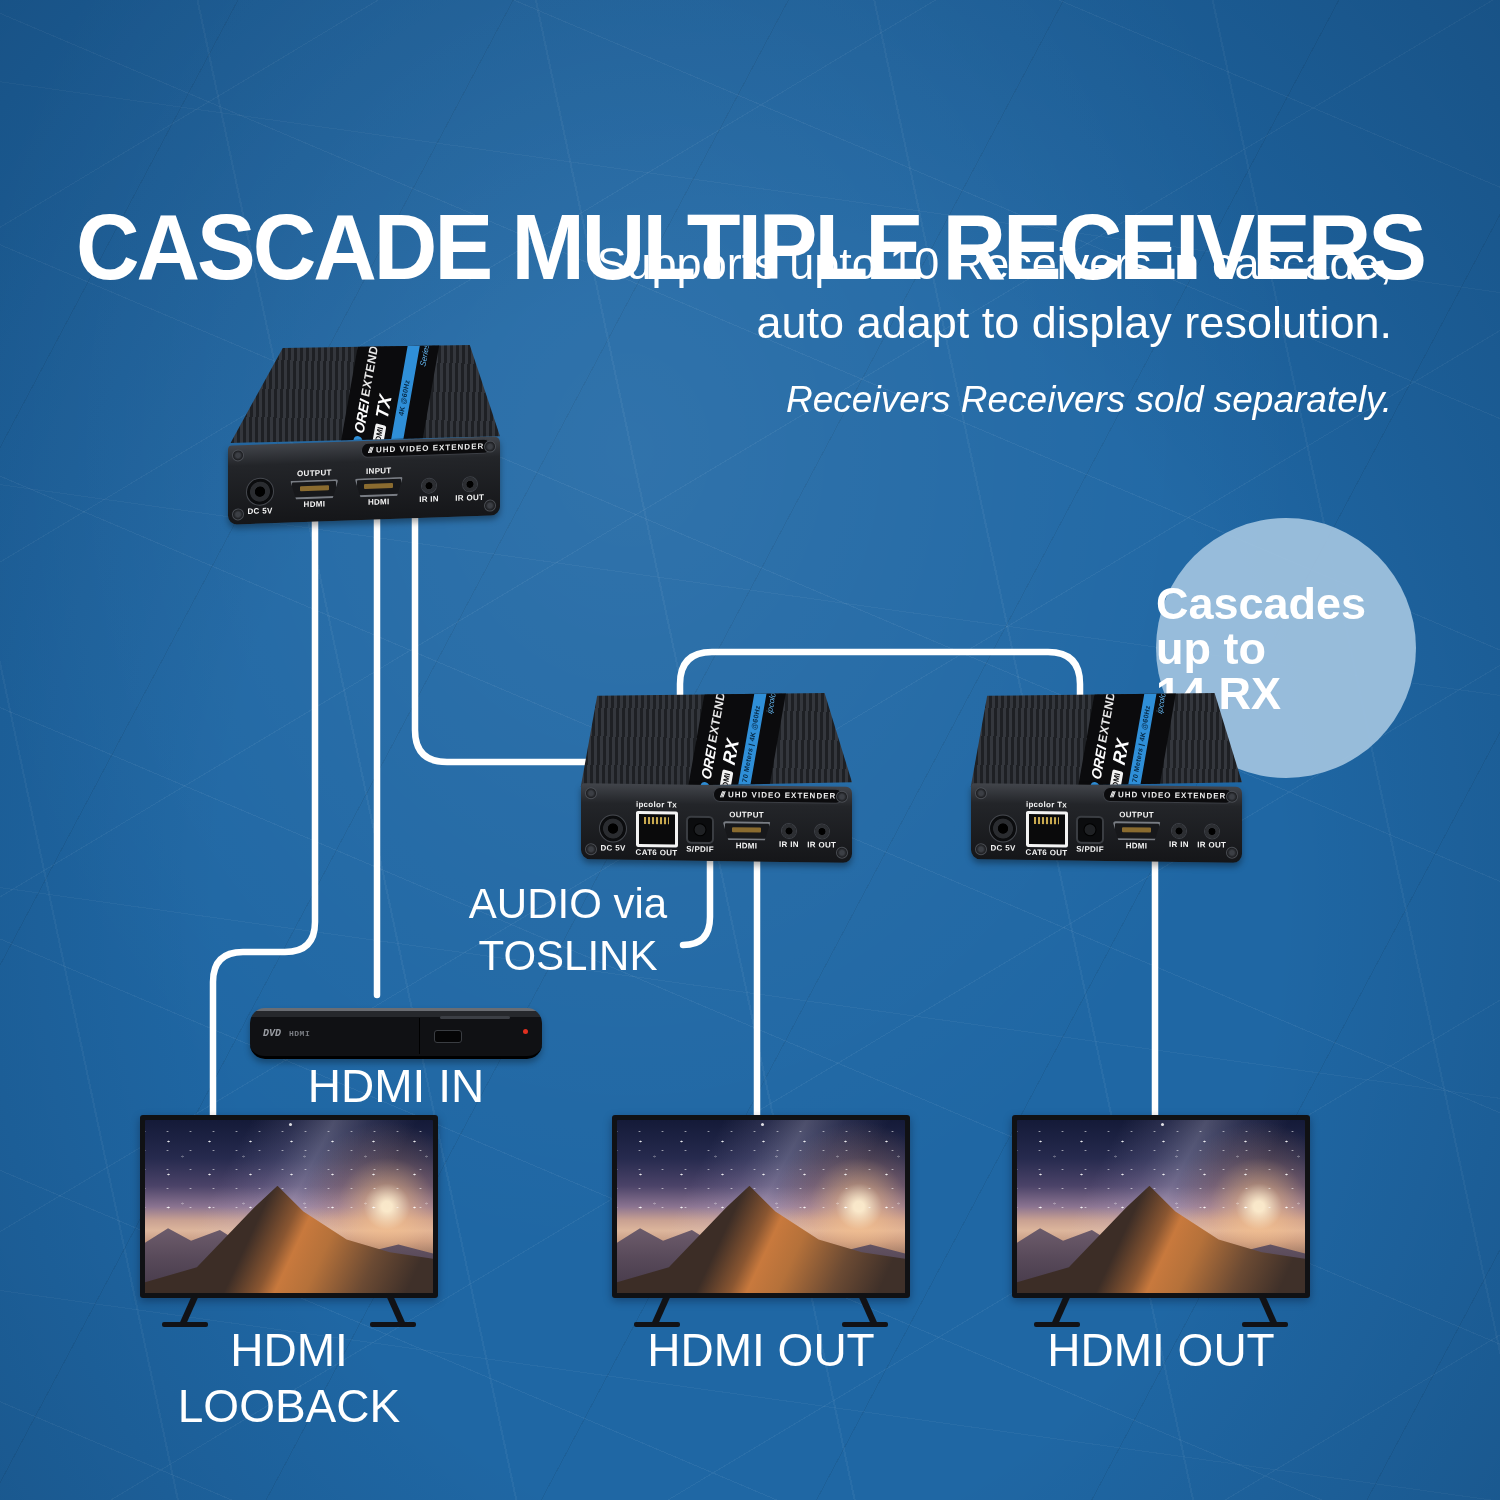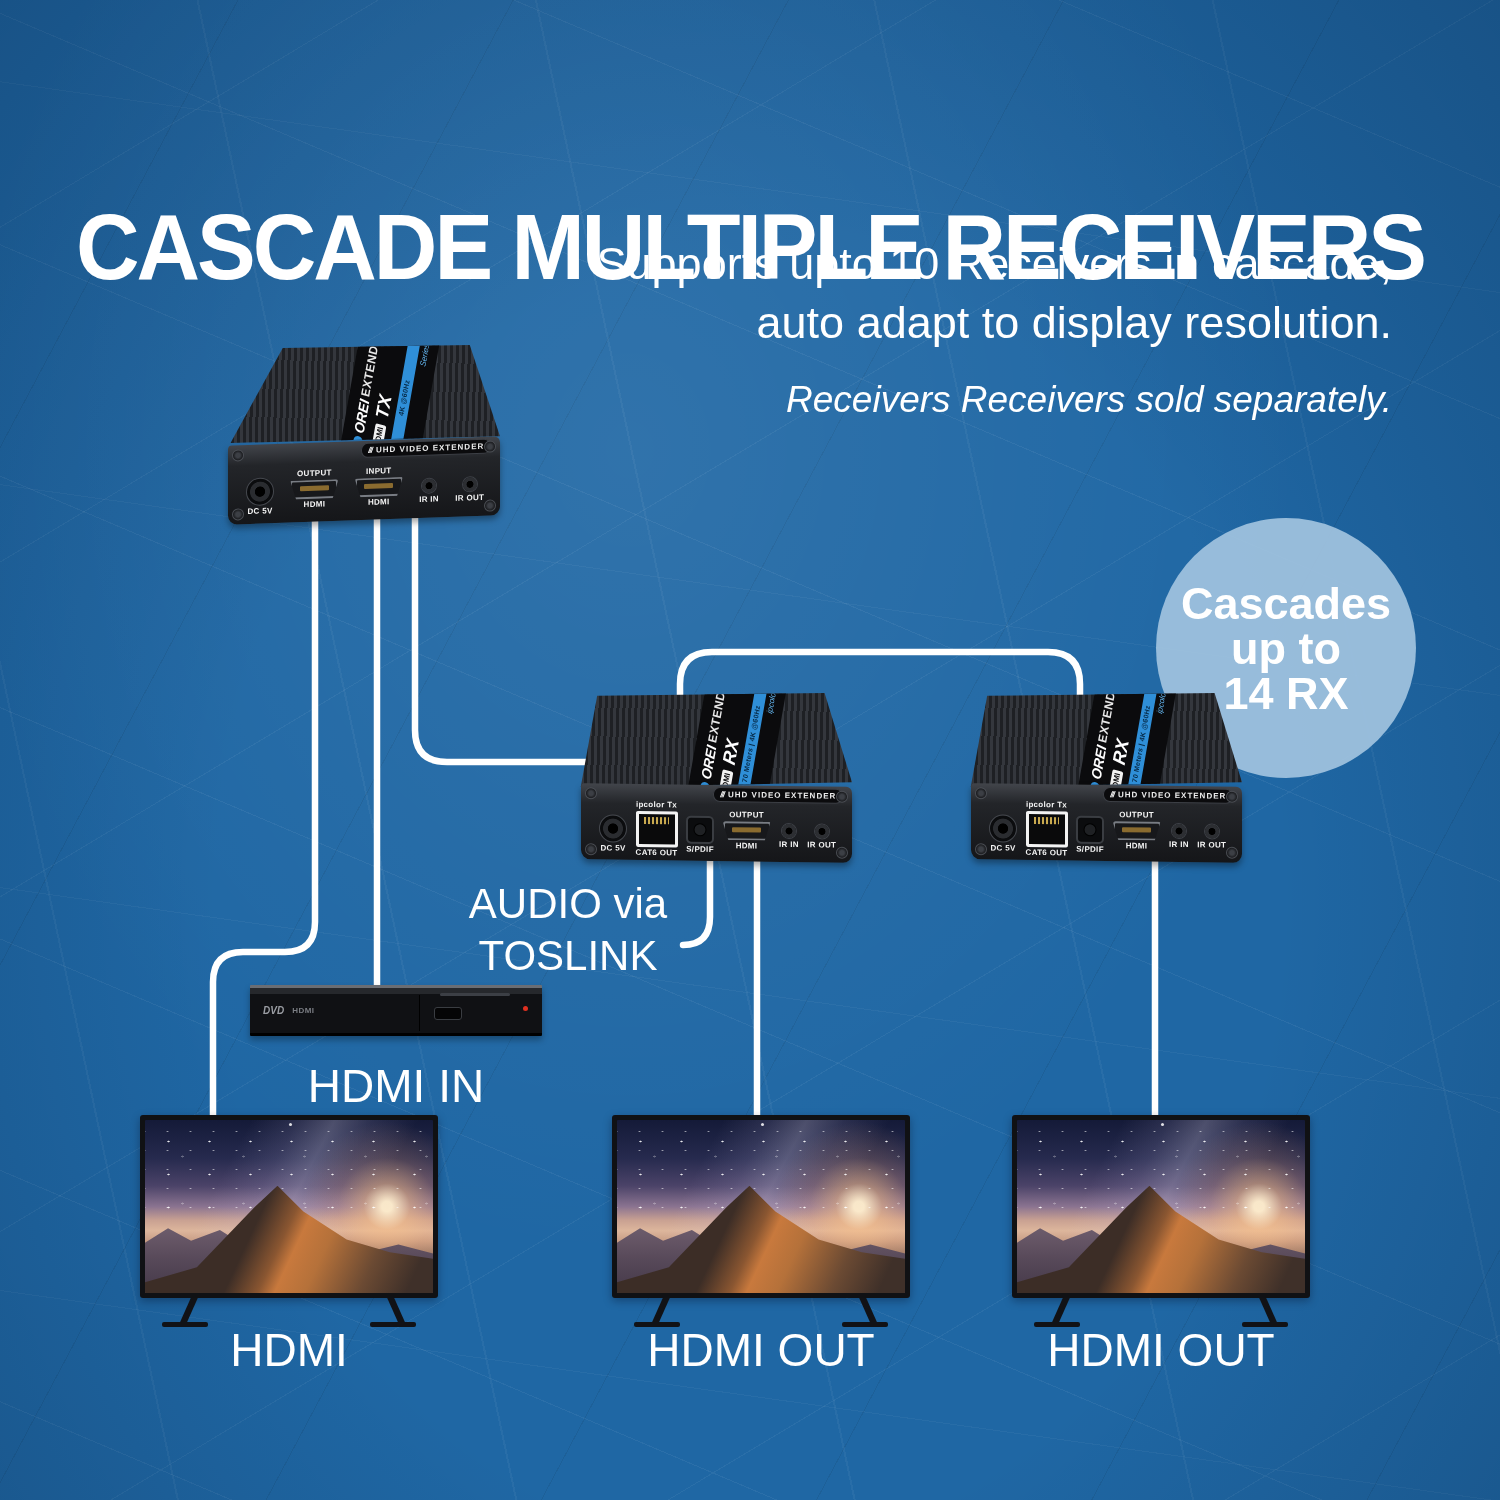--- a/index.html
+++ b/index.html
@@ -40,7 +40,7 @@
   .badge{
     position:absolute;left:1156px;top:518px;width:260px;height:260px;border-radius:50%;
     background:rgba(160,195,223,.93);z-index:1;
-    display:flex;flex-direction:column;align-items:center;justify-content:center;
+    display:flex;flex-direction:column;align-items:flex-start;justify-content:center;
     text-align:center;font-weight:700;font-size:45px;line-height:45px;color:#fff;
   }
   

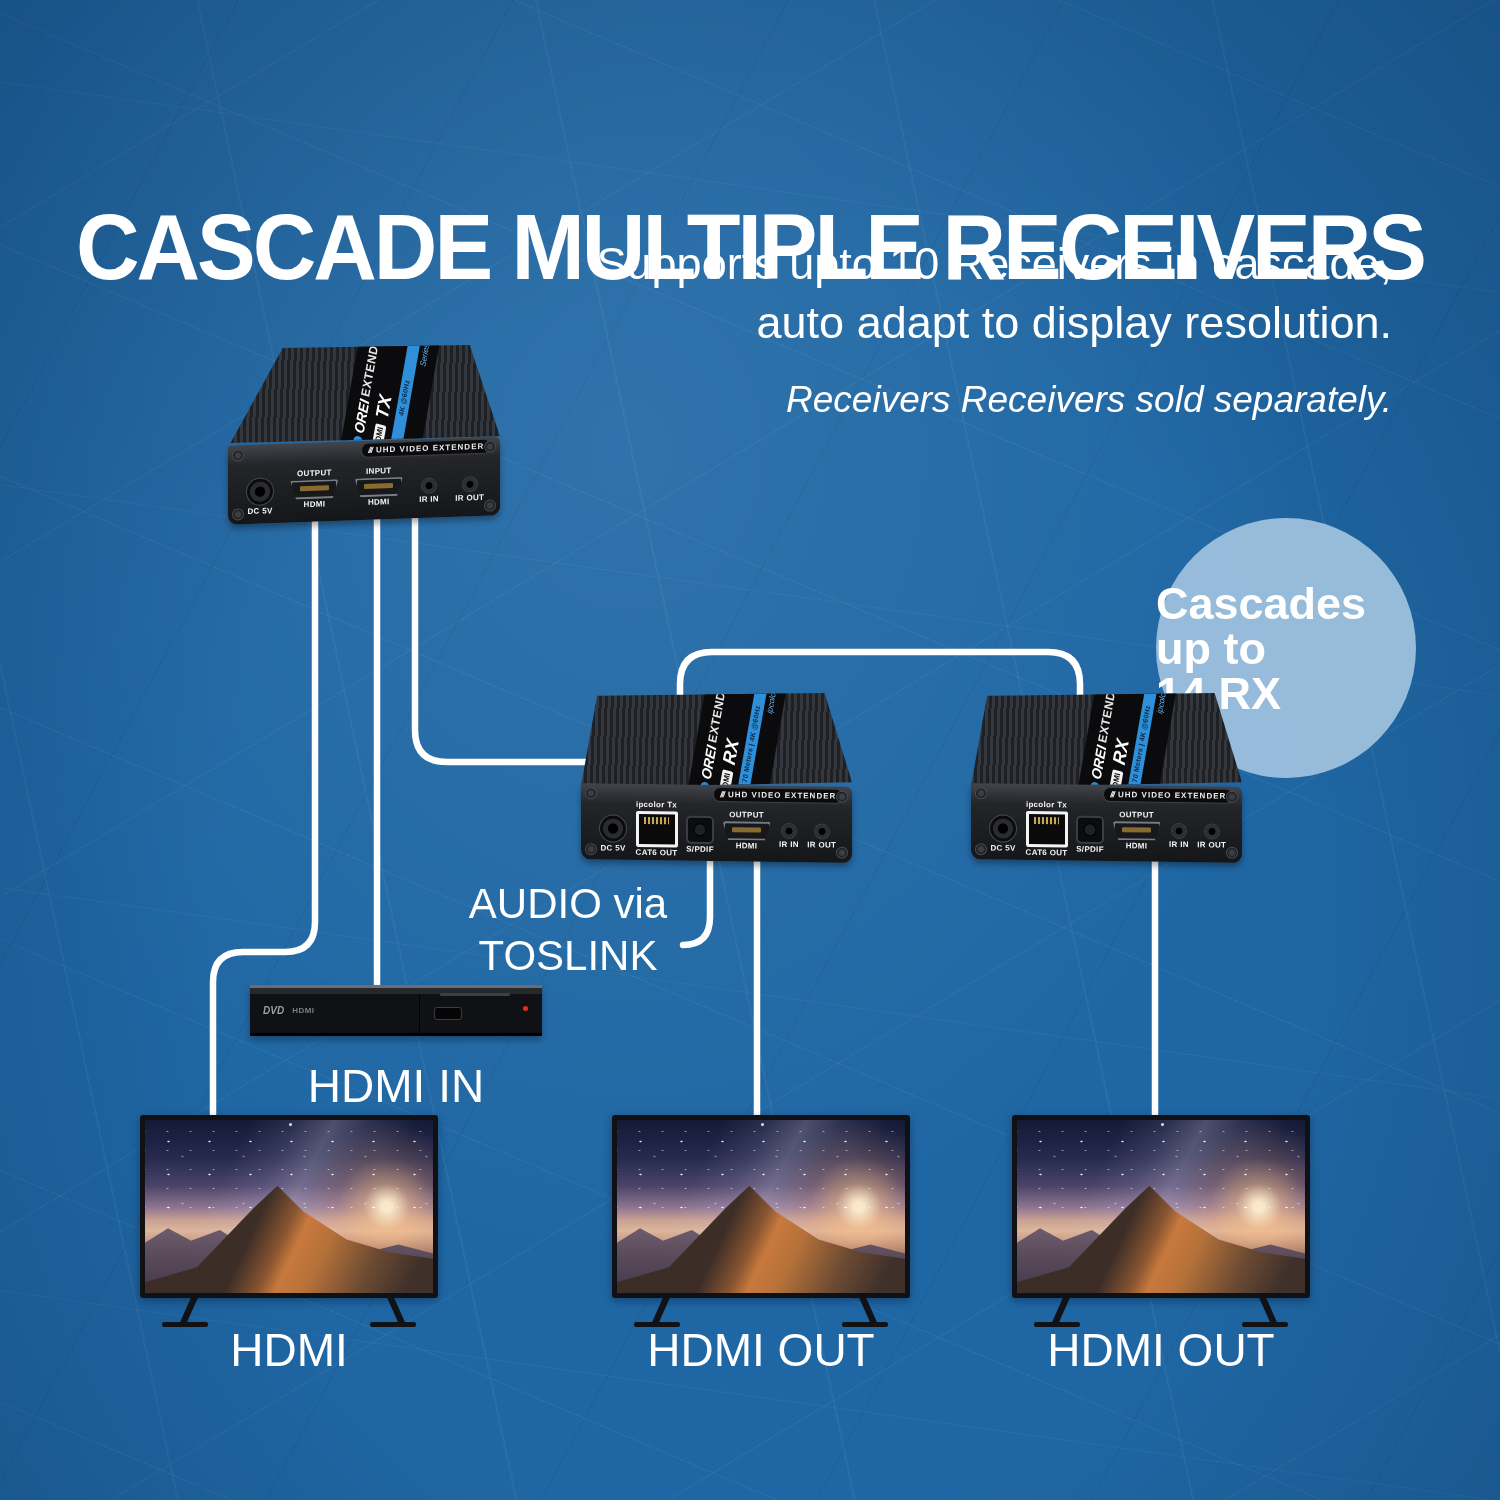--- a/index.html
+++ b/index.html
@@ -113,10 +113,11 @@
   #rx2{left:968px;top:693px;width:274px;height:168px;}
   
   .dvd{
-    position:absolute;left:250px;top:985px;width:292px;height:48px;z-index:3;
+    position:absolute;left:250px;top:1008px;width:292px;height:48px;z-index:3;
     background:linear-gradient(#6a6d73 0 3px,#26282c 3px 9px,#101114 9px);
-    border-radius:1px;border-bottom:3px solid #000;
+    border-radius:15px;border-bottom:3px solid #000;
     box-shadow:0 4px 6px rgba(0,0,0,.3);
+    font-family:Liberation Mono, monospace;
   }
   .dvd-logos{position:absolute;left:13px;top:20px;display:flex;gap:8px;align-items:center;}
   .dvd-logos .l1{font-size:10px;font-weight:800;font-style:italic;color:#9a9da3;}

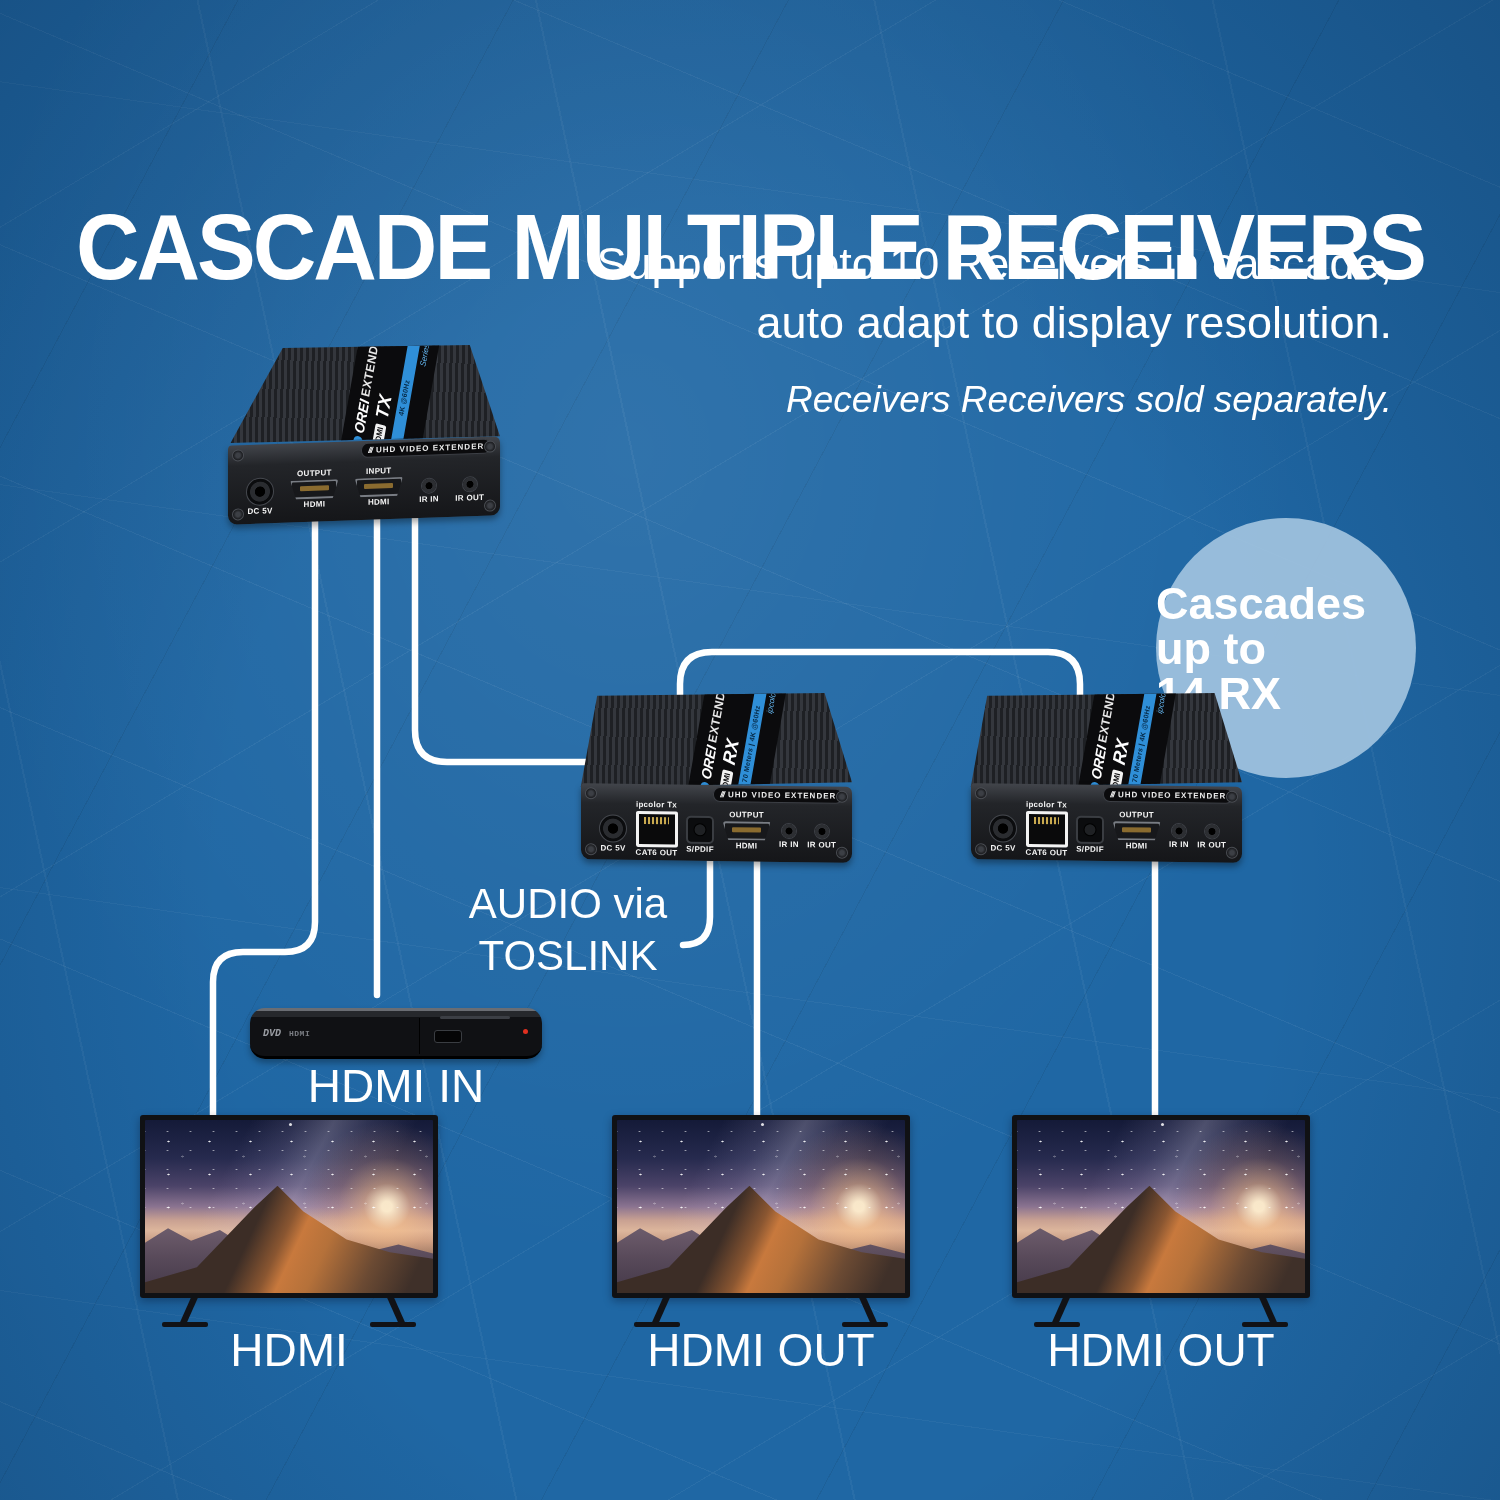--- a/index.html
+++ b/index.html
@@ -404,6 +404,7 @@
   </div>
   <div class="flabel" id="lbl-tv1">
     <div>HDMI</div>
+    <div>LOOBACK</div>
   </div>
 
   <div class="tv" id="tv2">

